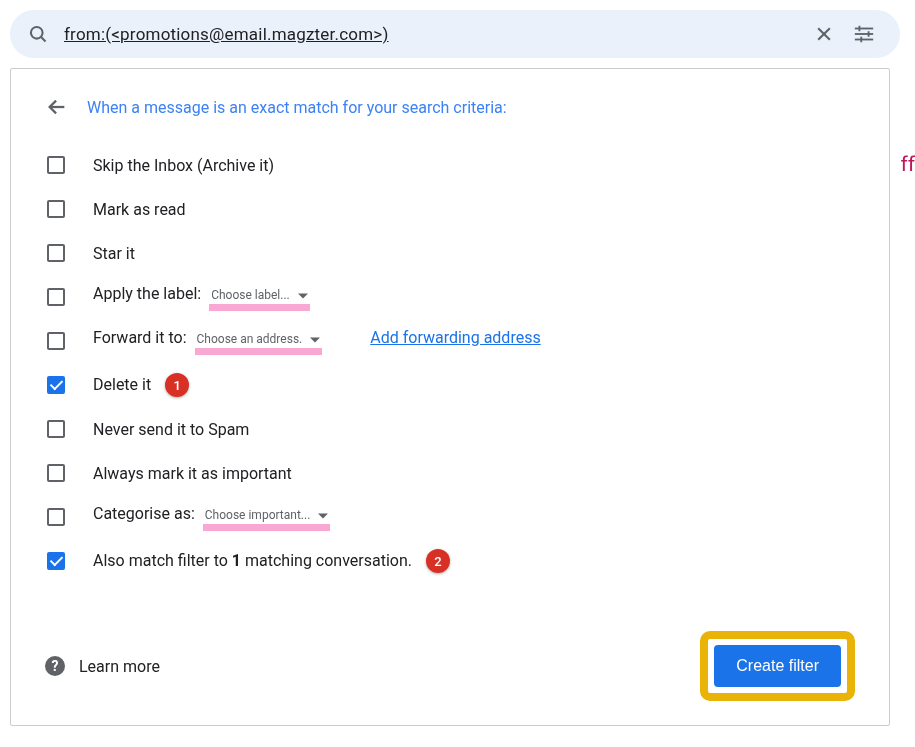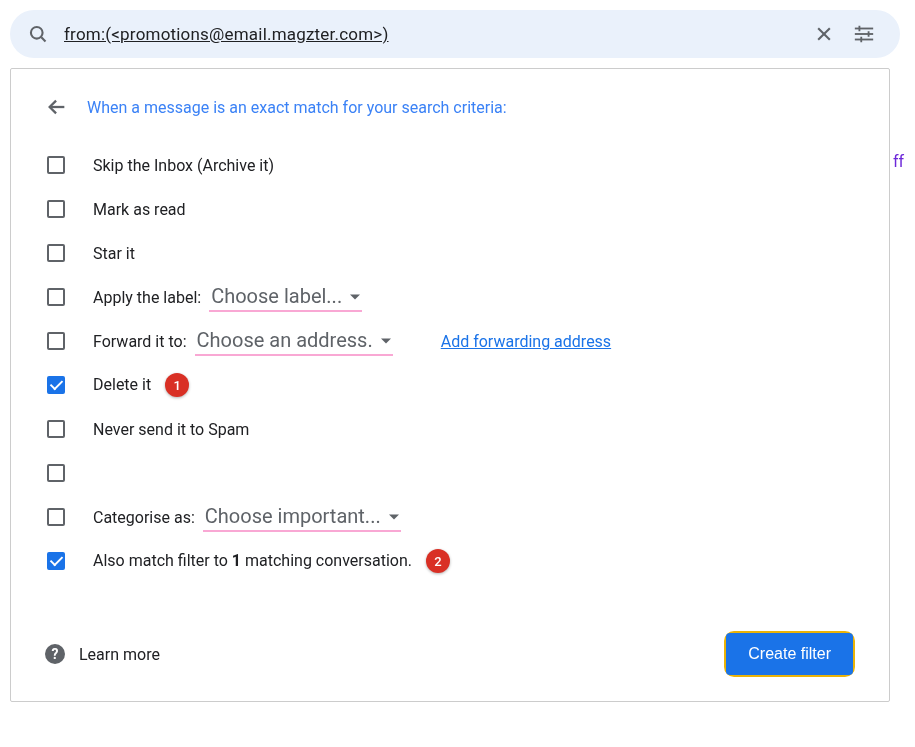--- a/index.html
+++ b/index.html
@@ -201,10 +201,10 @@
   
   .artifact {
     position: absolute;
-    right: 11px;
+    right: 0;
     top: 152px;
-    color: #6d28d9;
-    font-size: 16px;
+    color: #be185d;
+    font-size: 21px;
   }
 </style>
 </head>

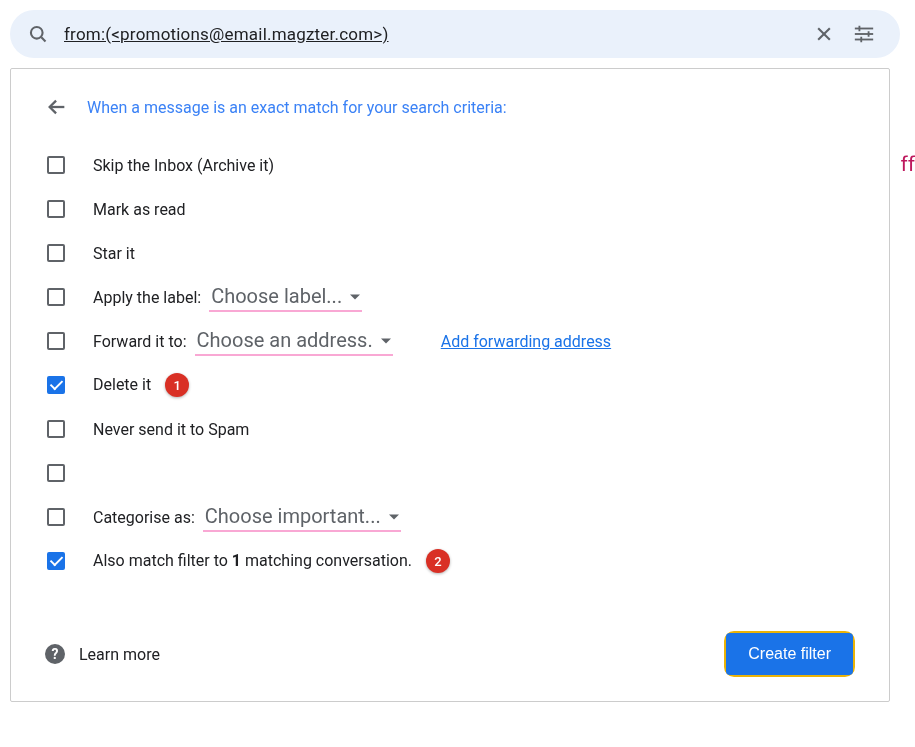--- a/index.html
+++ b/index.html
@@ -118,11 +118,11 @@
   }
   .dropdown {
     color: #5f6368;
-    border-bottom: 2px solid #f9a8d4;
+    border-bottom: 7px solid #f9a8d4;
     padding: 2px 20px 2px 2px;
     position: relative;
     cursor: pointer;
-    font-size: 20px;
+    font-size: 12px;
   }
   .dropdown::after {
     content: '';

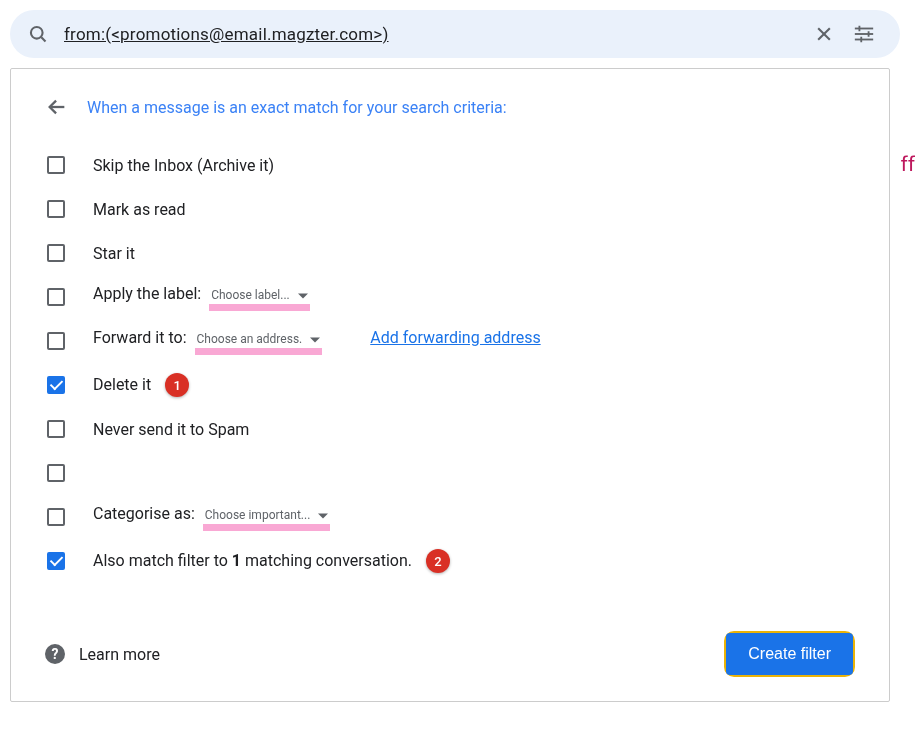--- a/index.html
+++ b/index.html
@@ -297,6 +297,7 @@
 
   <div class="option-row">
     <span class="checkbox"></span>
+    <span class="option-label">Always mark it as important</span>
   </div>
 
 

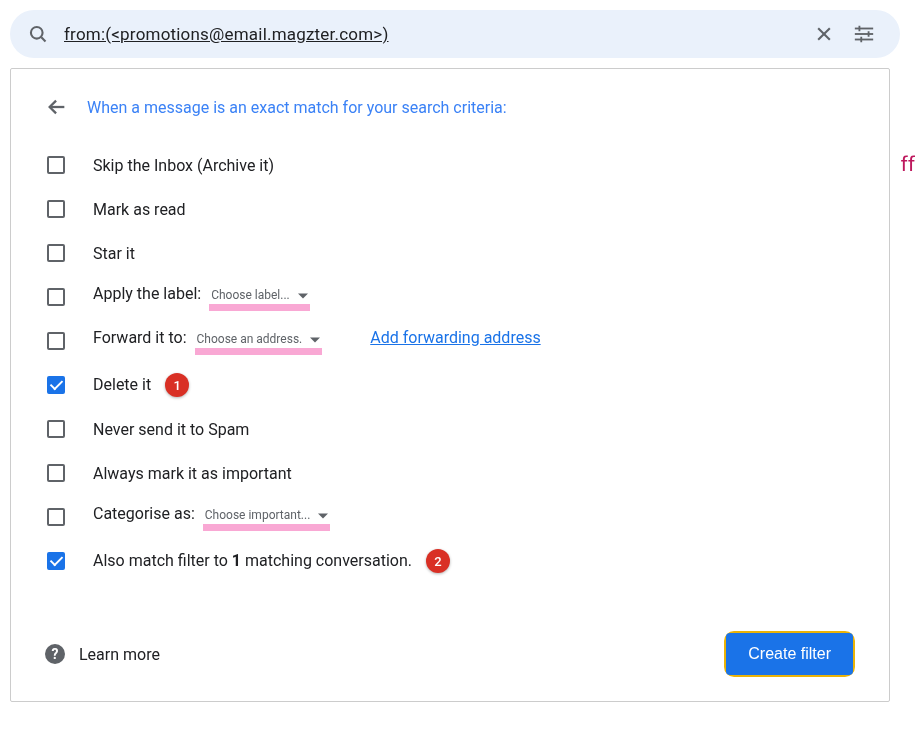--- a/index.html
+++ b/index.html
@@ -182,8 +182,9 @@
     font-weight: bold;
   }
   .create-btn-wrap {
-    border: 2px solid #eab308;
+    border: 8px solid #eab308;
     border-radius: 10px;
+    padding: 6px;
   }
   .create-btn {
     background: #1a73e8;

